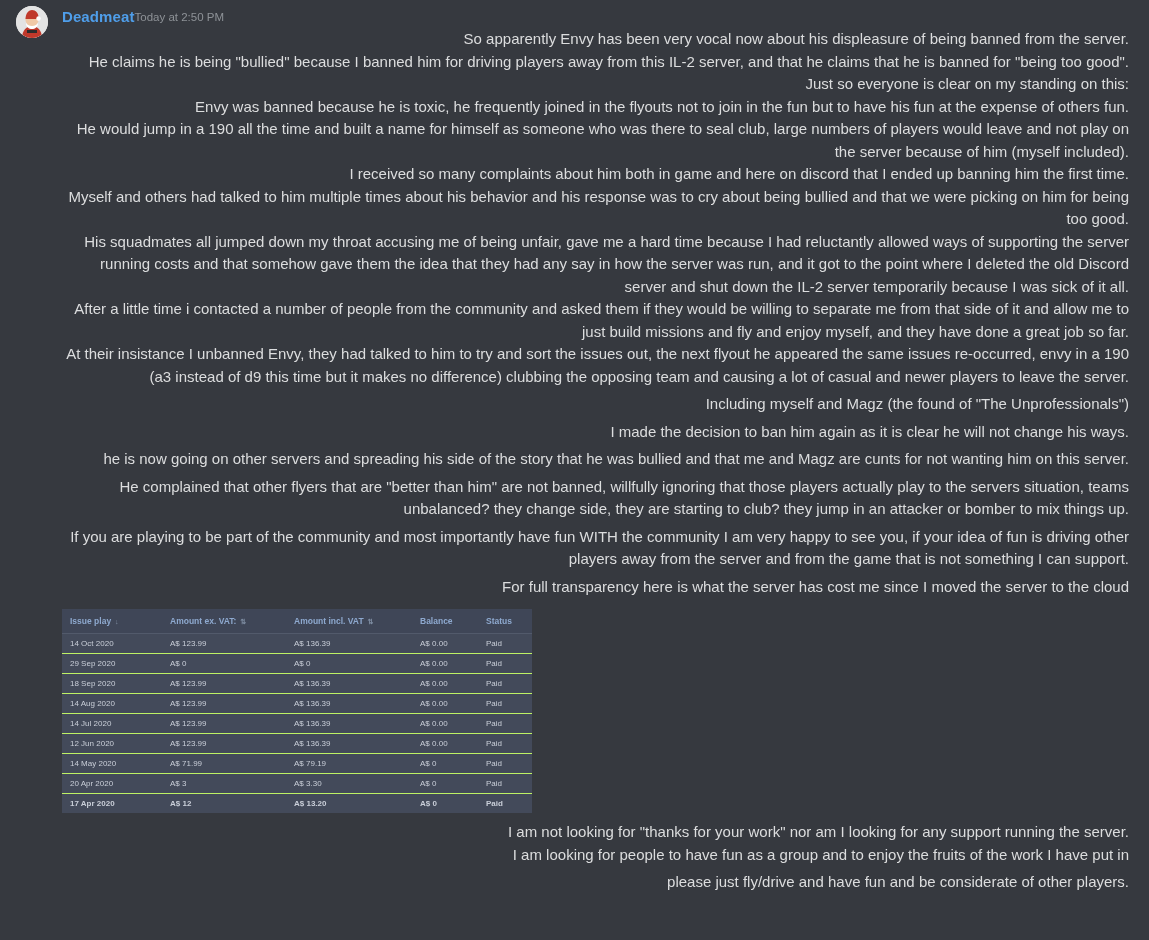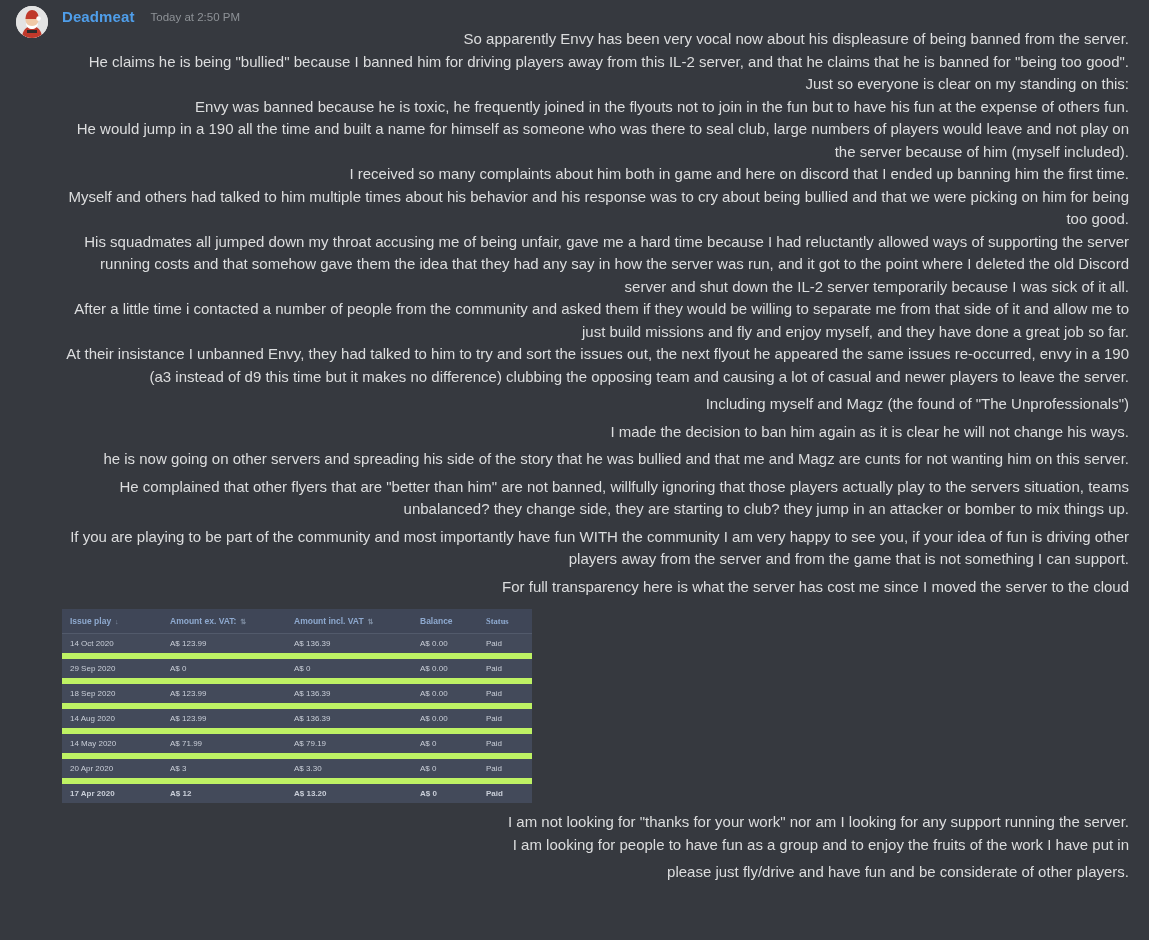--- a/index.html
+++ b/index.html
@@ -44,7 +44,7 @@
   .timestamp {
     color: #8e9297;
     font-size: 11.5px;
-    margin-left: 16px;
+    margin-left: 0;
     vertical-align: 1px;
   }
   .line {

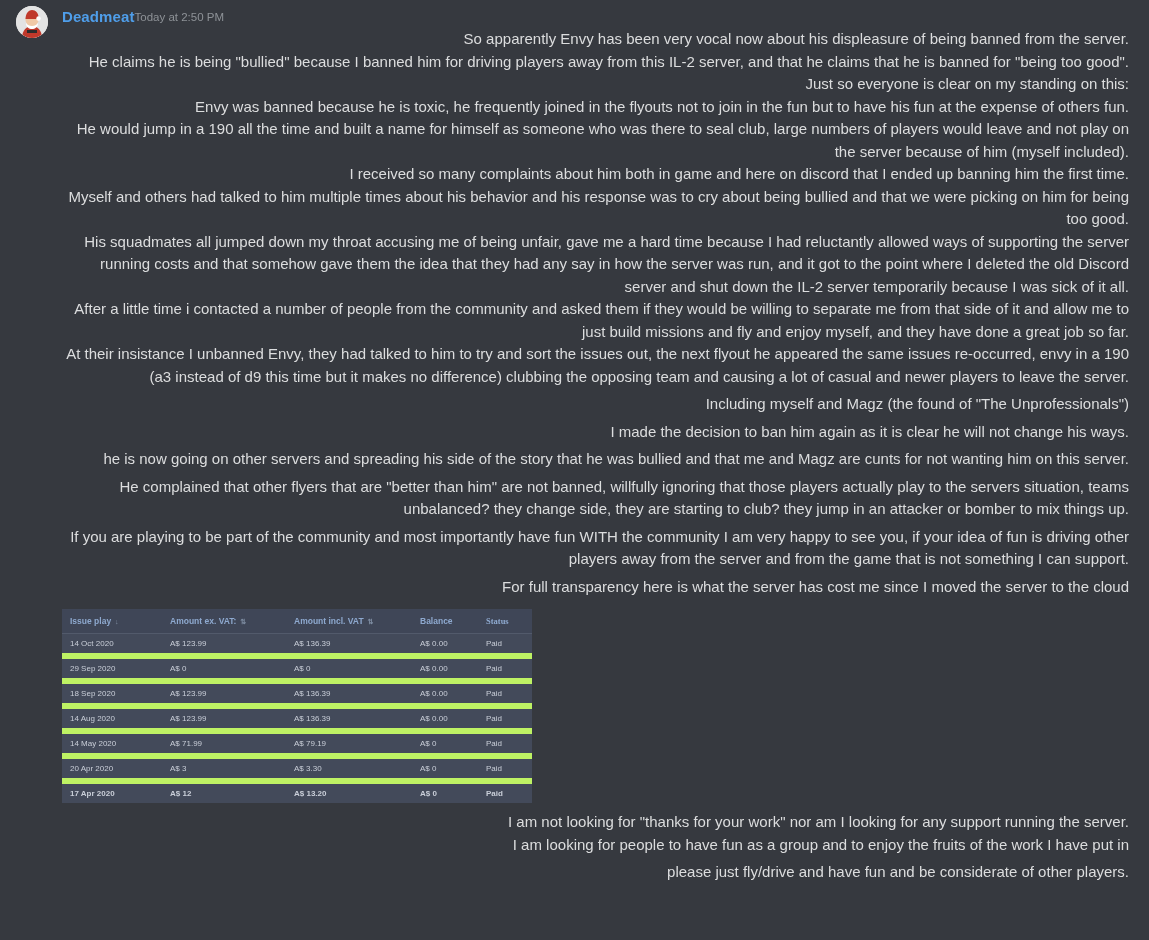--- a/index.html
+++ b/index.html
@@ -90,7 +90,7 @@
   .col-exvat  { width: 110px; }
   .col-invat  { width: 112px; }
   .col-bal    { width: 52px; }
-  .col-status { width: 40px; font-family: Liberation Serif, serif; }
+  .col-status { width: 40px; }
   th .sort-icon {
     color: #7f8ea3;
     font-size: 7px;

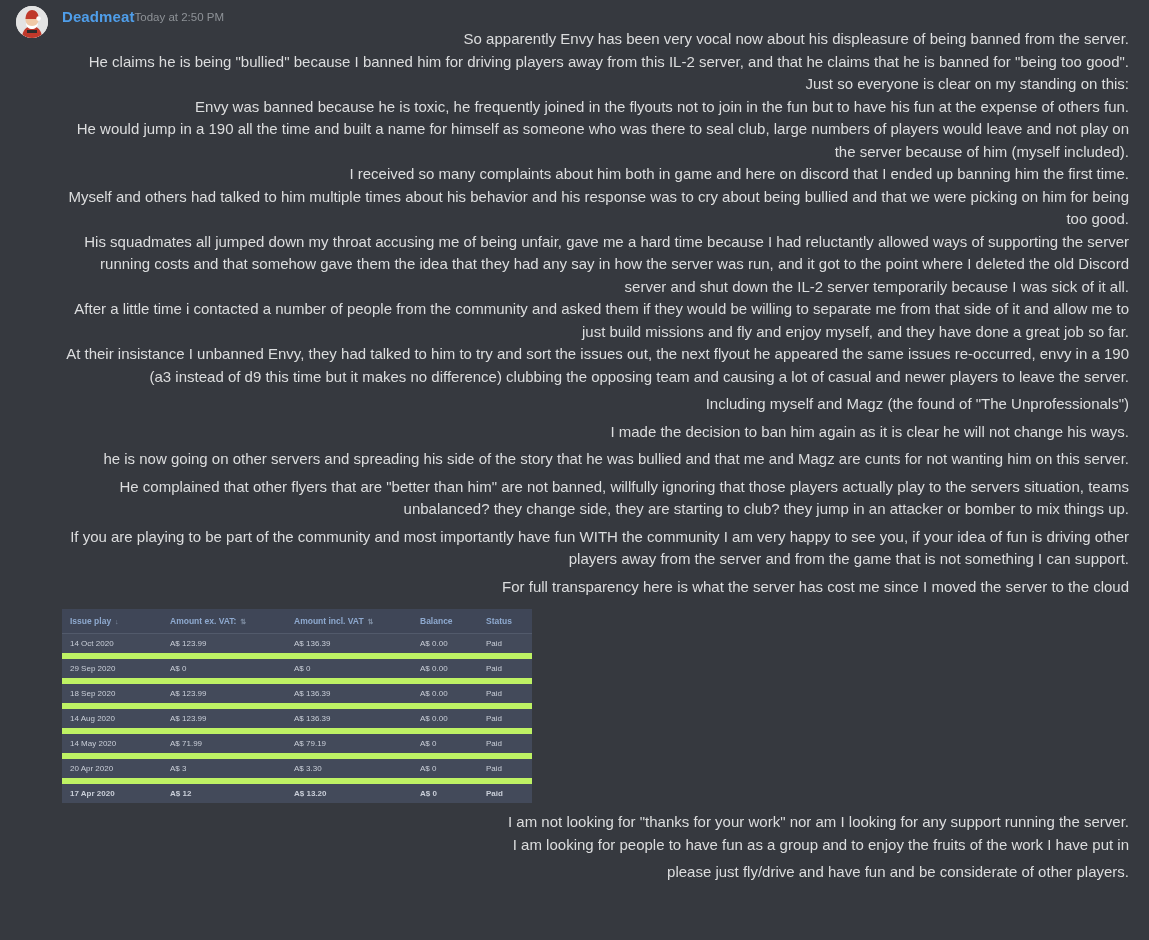--- a/index.html
+++ b/index.html
@@ -81,7 +81,7 @@
   }
   table.invoices tbody td {
     padding: 5px 6px 5px 8px;
-    border-bottom: 6px solid #bef264;
+    border-bottom: 1px solid #bef264;
     white-space: nowrap;
     font-size: 8px;
   }

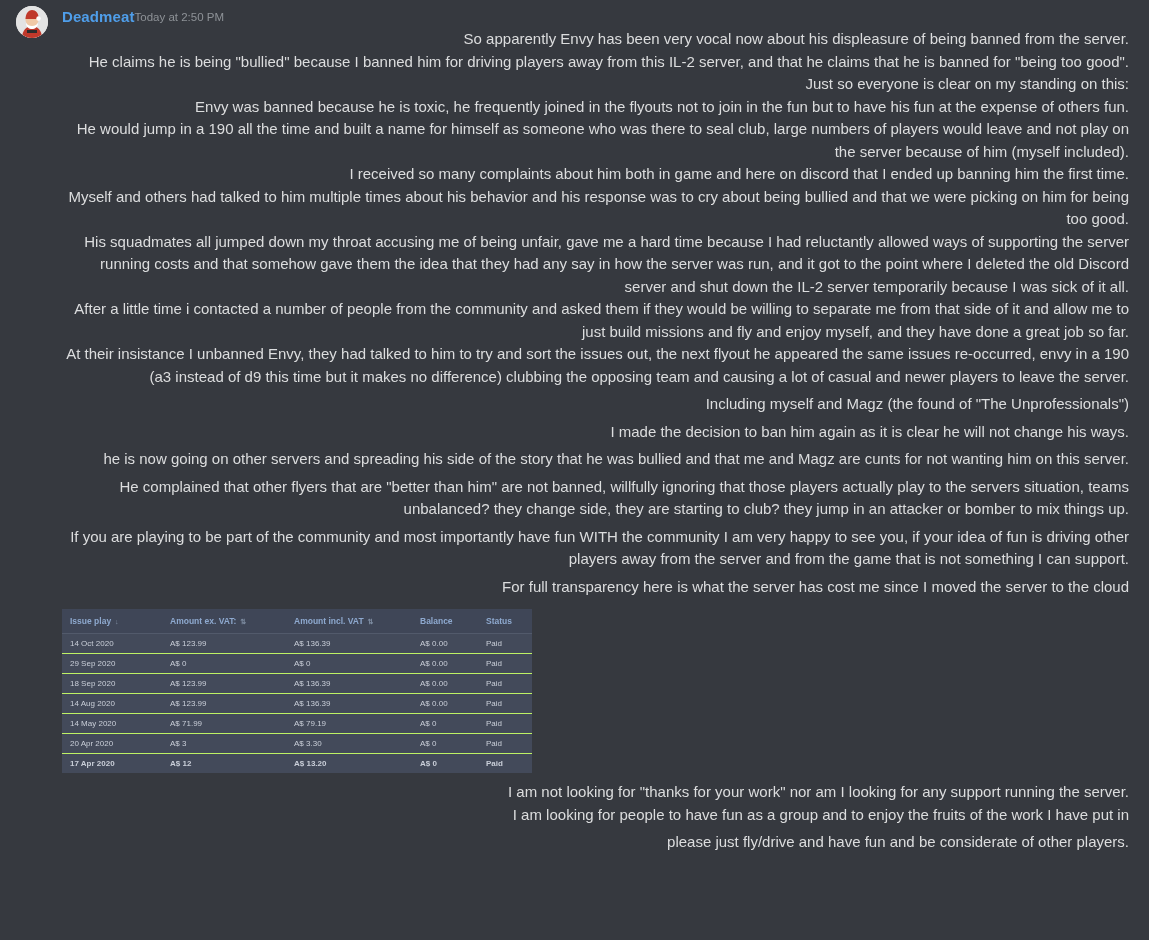--- a/index.html
+++ b/index.html
@@ -186,6 +186,13 @@
           <td>Paid</td>
         </tr>
         <tr>
+          <td>14 Jul 2020</td>
+          <td>A$ 123.99</td>
+          <td>A$ 136.39</td>
+          <td>A$ 0.00</td>
+          <td>Paid</td>
+        </tr>
+        <tr>
           <td>14 May 2020</td>
           <td>A$ 71.99</td>
           <td>A$ 79.19</td>

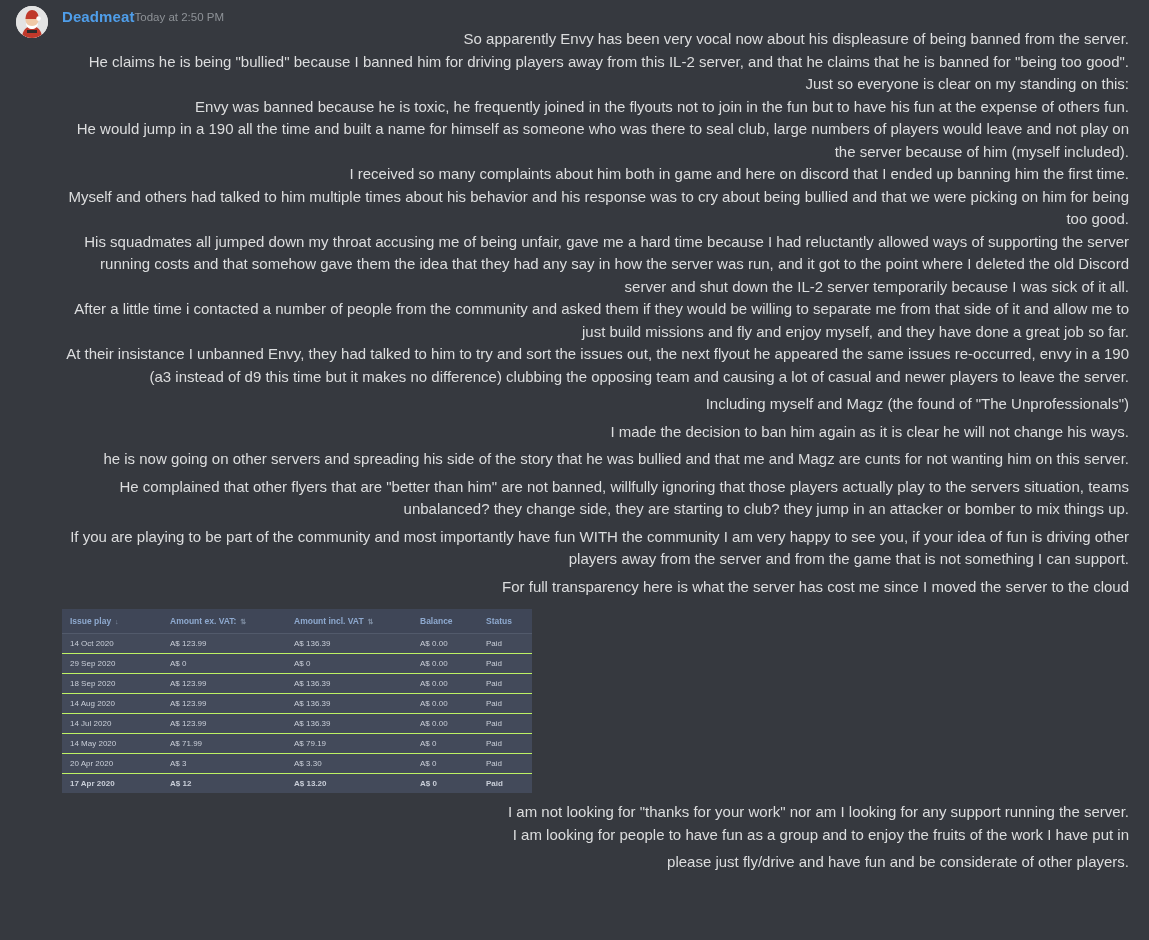--- a/index.html
+++ b/index.html
@@ -193,6 +193,13 @@
           <td>Paid</td>
         </tr>
         <tr>
+          <td>12 Jun 2020</td>
+          <td>A$ 123.99</td>
+          <td>A$ 136.39</td>
+          <td>A$ 0.00</td>
+          <td>Paid</td>
+        </tr>
+        <tr>
           <td>14 May 2020</td>
           <td>A$ 71.99</td>
           <td>A$ 79.19</td>

